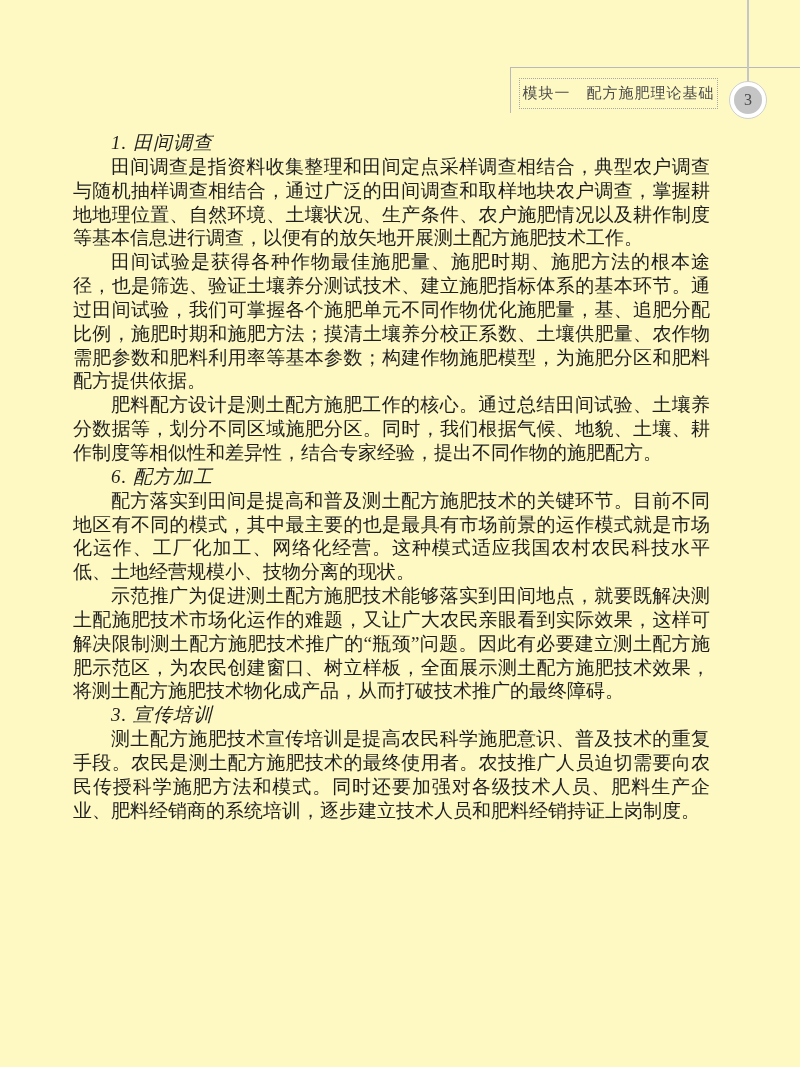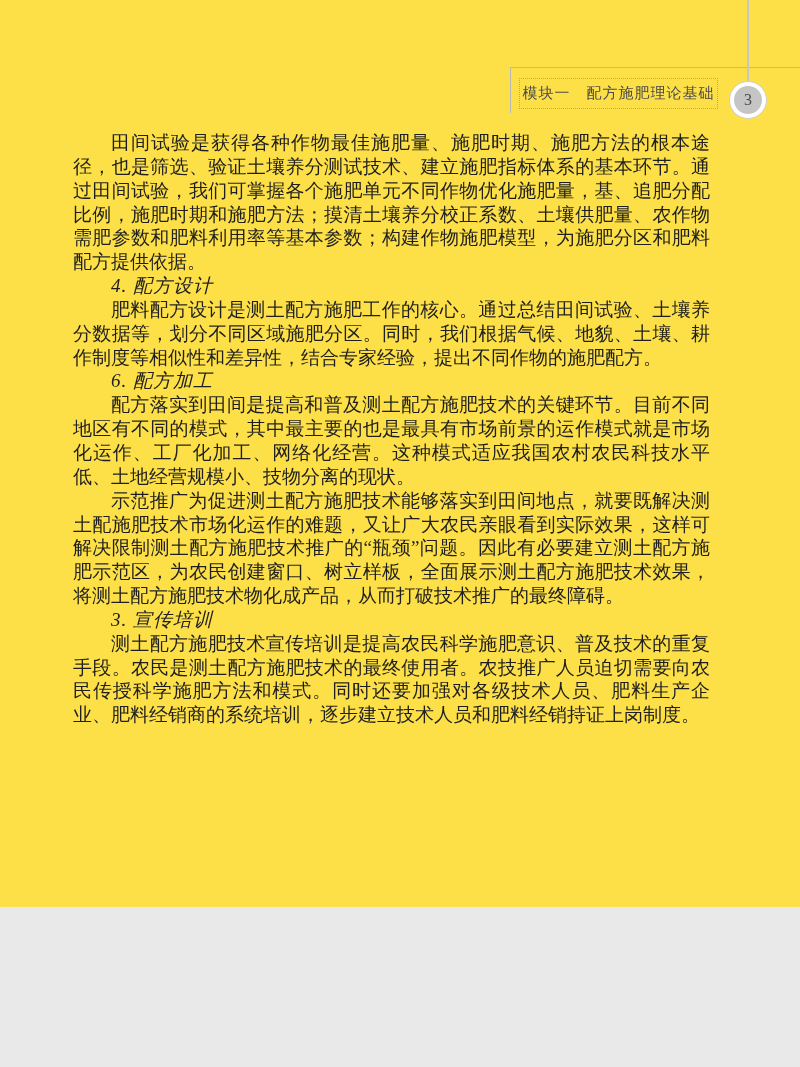--- a/index.html
+++ b/index.html
@@ -5,9 +5,9 @@
   html,body { margin:0; padding:0; background:#e9e9e9; }
   .page {
     position:relative;
-    width:800px; height:907px;
+    width:800px; height:1067px;
     margin:0 auto;
-    background:#fde047;
+    background:#fef9c3;
     overflow:hidden;
     font-family:"Liberation Serif","DejaVu Serif",serif;
   }

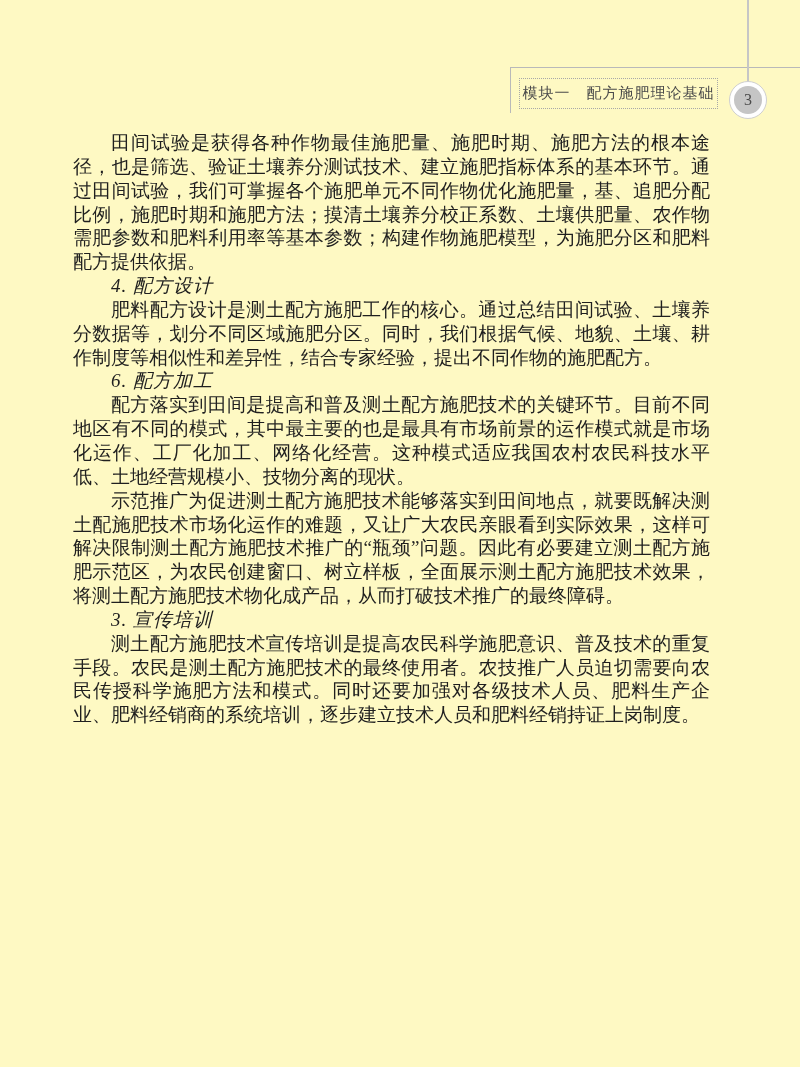--- a/index.html
+++ b/index.html
@@ -86,6 +86,10 @@
 
   <div class="content">
 
+    <div>
+      <h3>1. 田间调查</h3>
+      <p>田间调查是指资料收集整理和田间定点采样调查相结合，典型农户调查与随机抽样调查相结合，通过广泛的田间调查和取样地块农户调查，掌握耕地地理位置、自然环境、土壤状况、生产条件、农户施肥情况以及耕作制度等基本信息进行调查，以便有的放矢地开展测土配方施肥技术工作。</p>
+    </div>
 
     <div>
       <p>田间试验是获得各种作物最佳施肥量、施肥时期、施肥方法的根本途径，也是筛选、验证土壤养分测试技术、建立施肥指标体系的基本环节。通过田间试验，我们可掌握各个施肥单元不同作物优化施肥量，基、追肥分配比例，施肥时期和施肥方法；摸清土壤养分校正系数、土壤供肥量、农作物需肥参数和肥料利用率等基本参数；构建作物施肥模型，为施肥分区和肥料配方提供依据。</p>

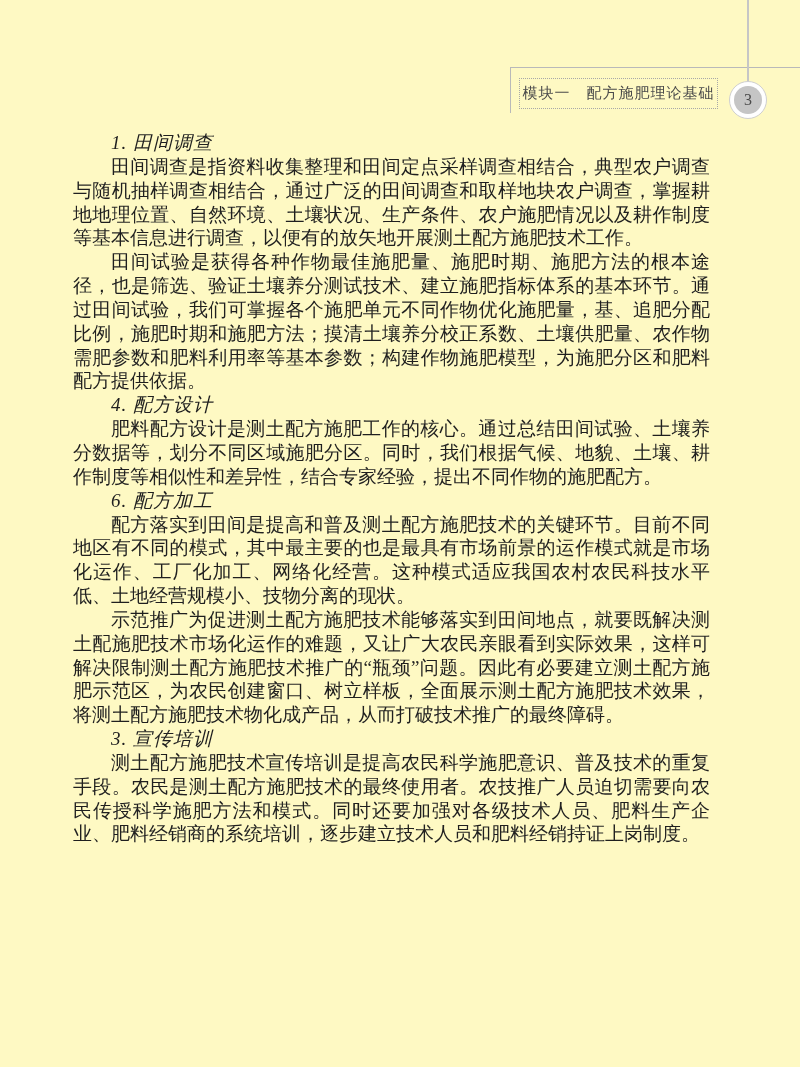--- a/index.html
+++ b/index.html
@@ -97,7 +97,6 @@
 
 
     <div>
-      <h3>4. 配方设计</h3>
       <p>肥料配方设计是测土配方施肥工作的核心。通过总结田间试验、土壤养分数据等，划分不同区域施肥分区。同时，我们根据气候、地貌、土壤、耕作制度等相似性和差异性，结合专家经验，提出不同作物的施肥配方。</p>
     </div>
 

